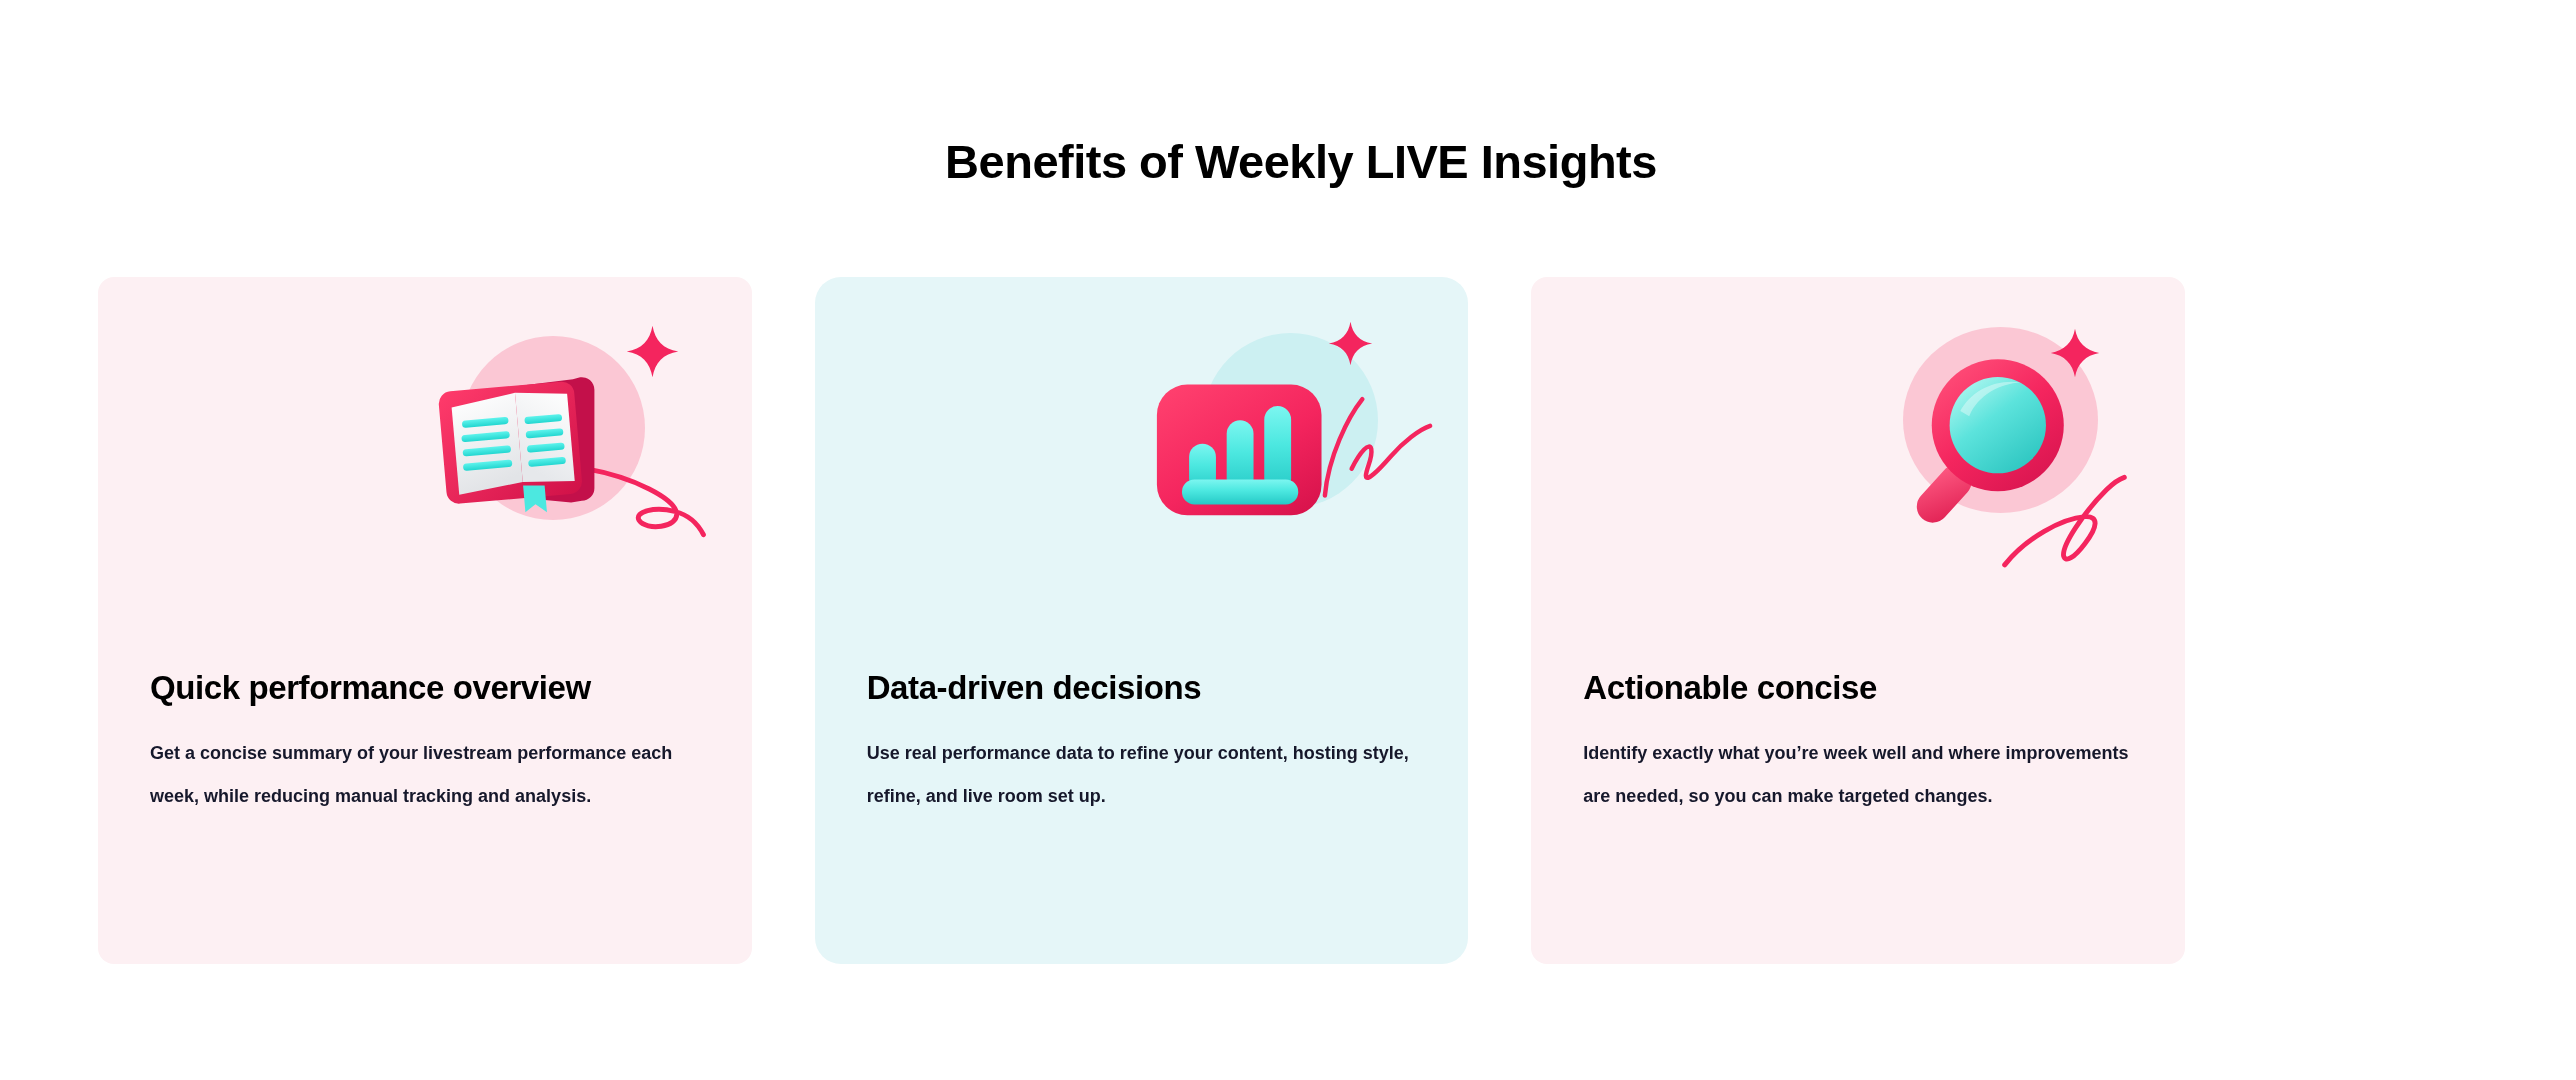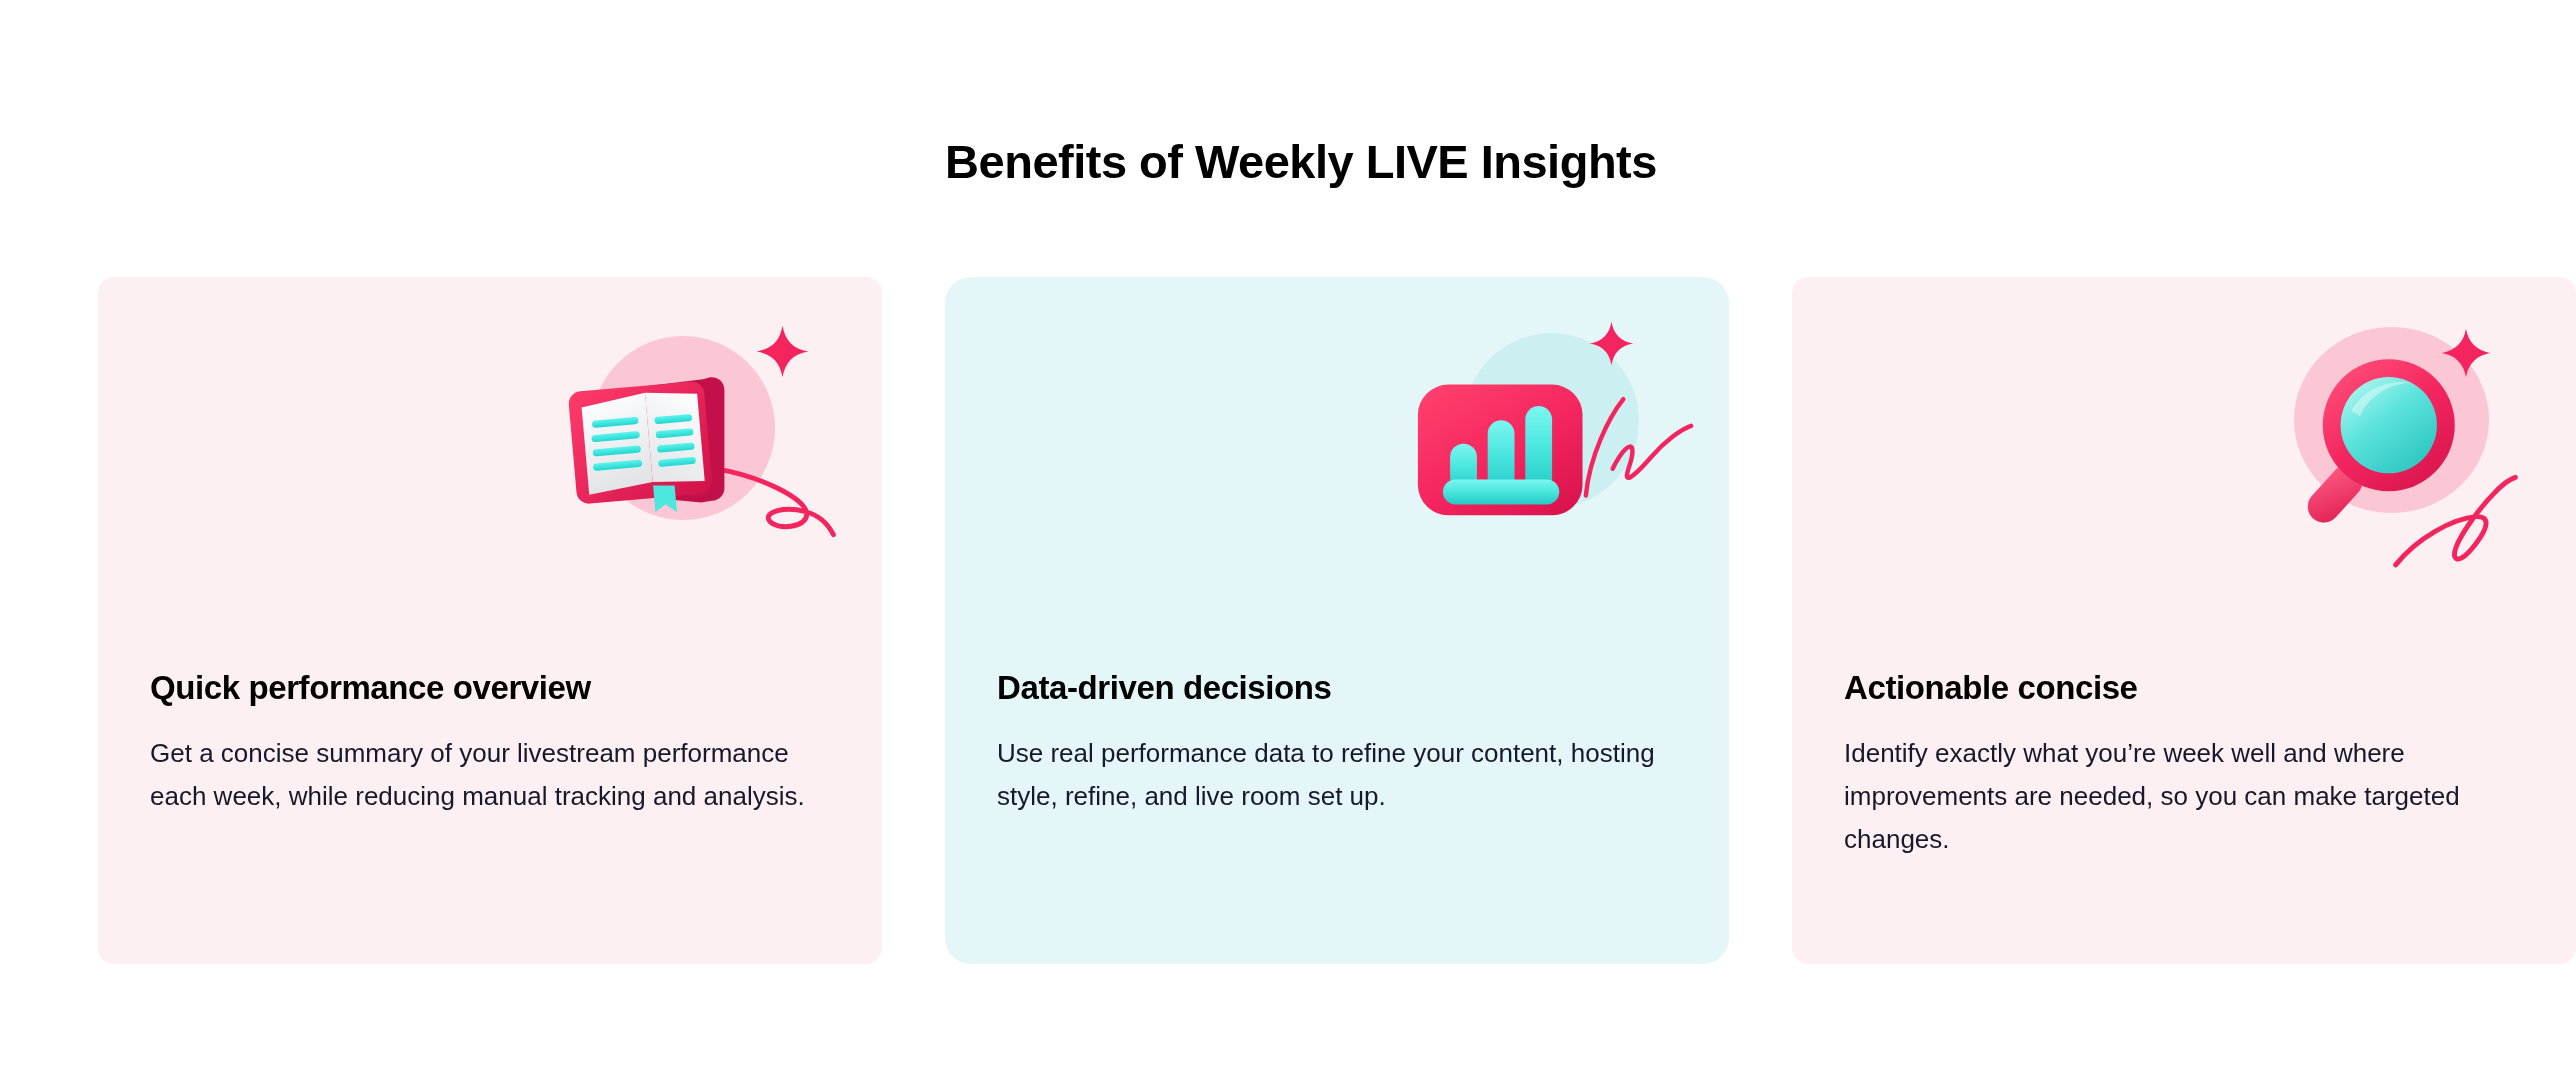--- a/index.html
+++ b/index.html
@@ -44,7 +44,7 @@
     position: absolute;
     left: 98px;
     top: 277px;
-    width: 2478px;
+    width: 2087px;
     height: 687px;
     display: flex;
     flex-direction: row;

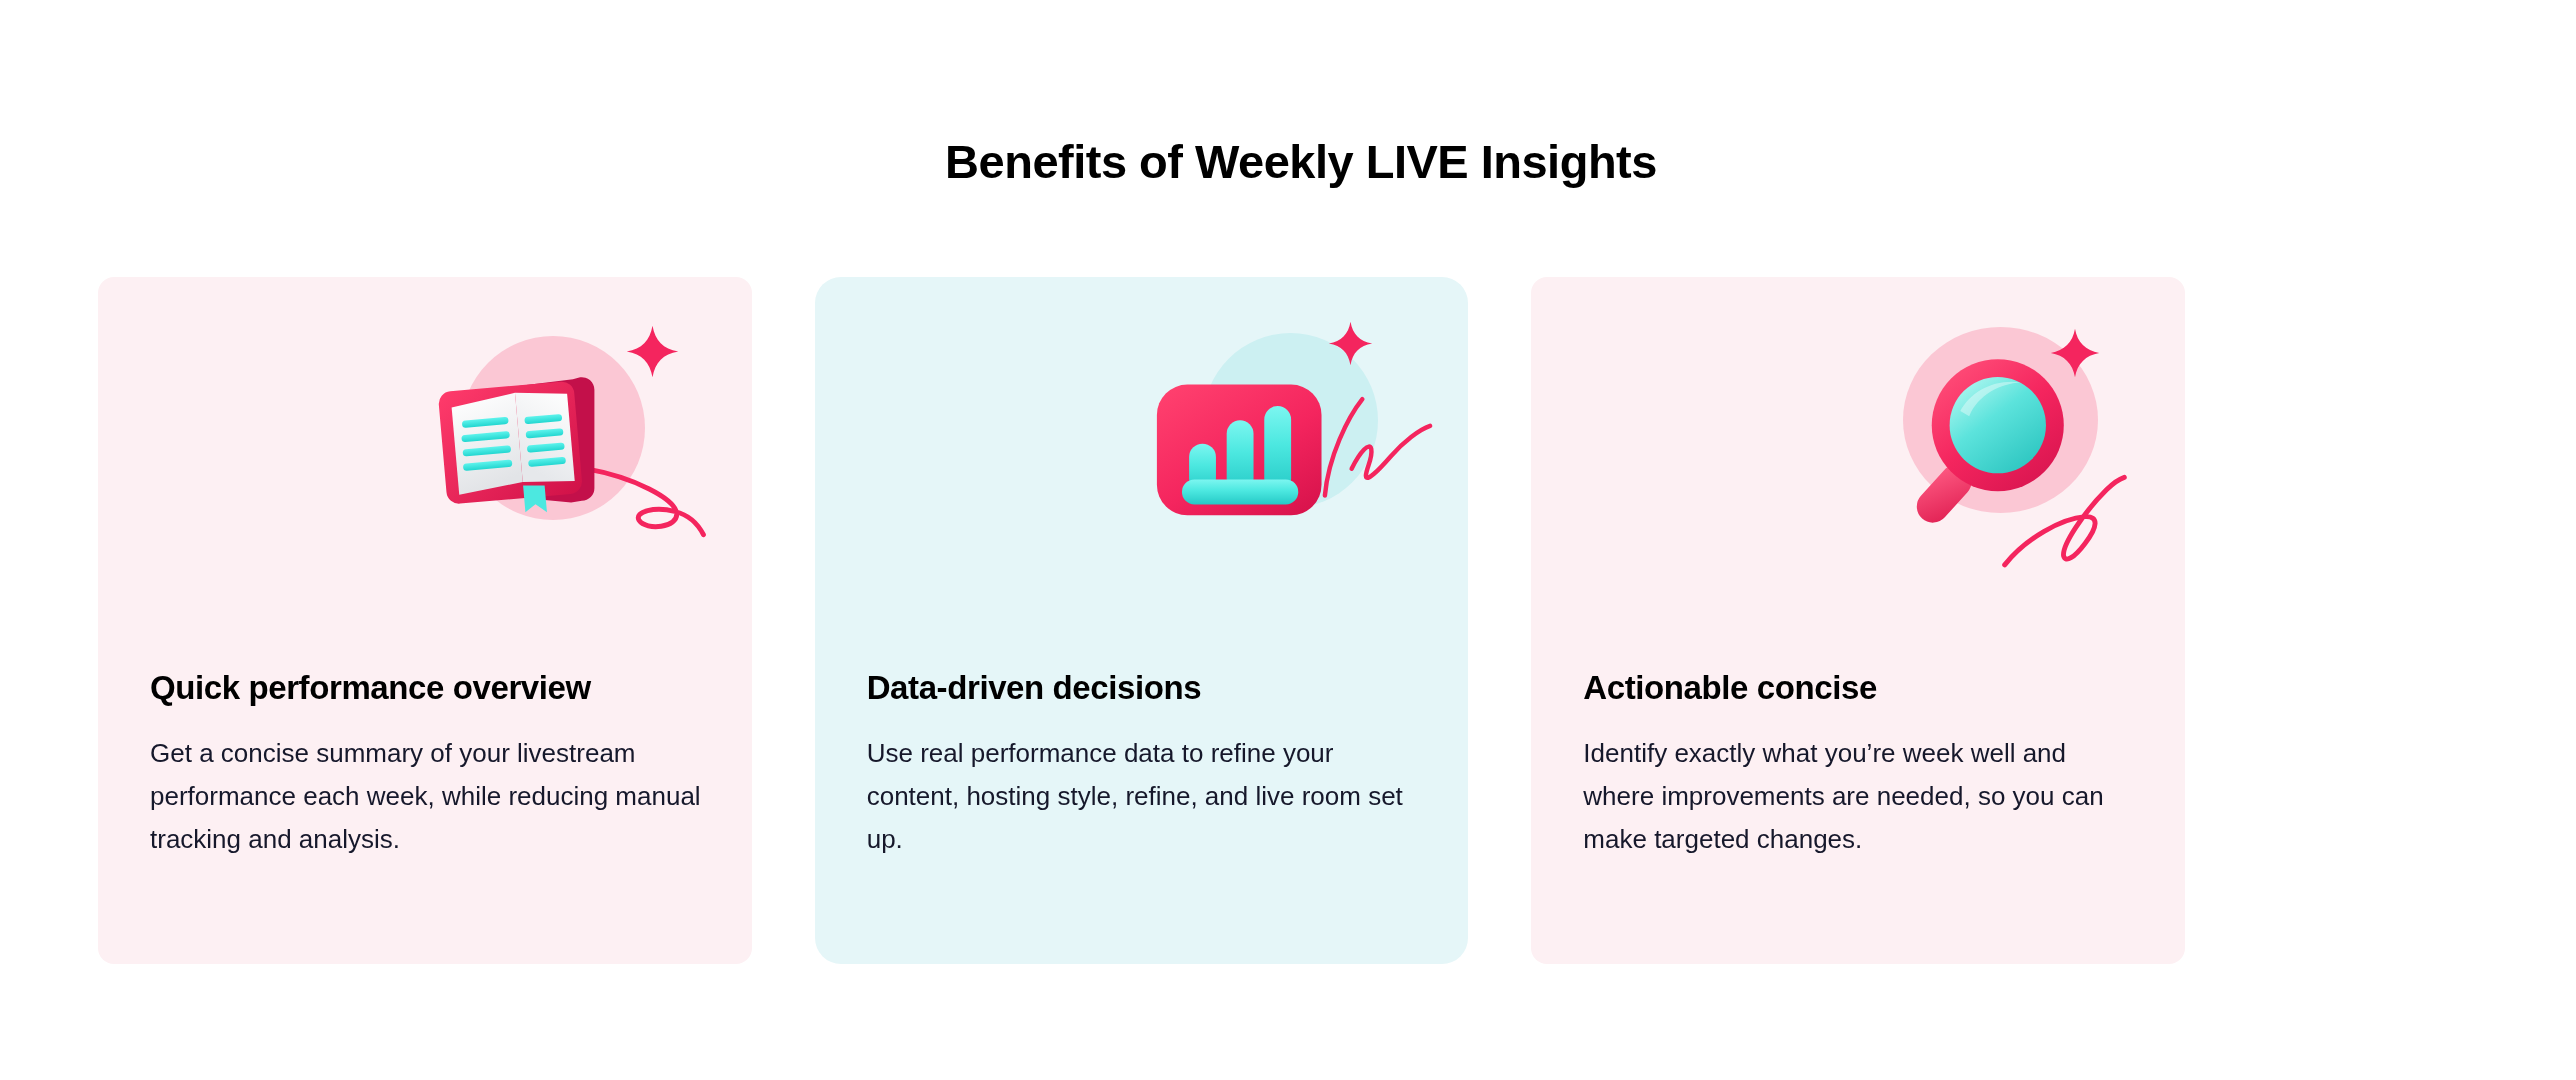--- a/index.html
+++ b/index.html
@@ -106,9 +106,9 @@
   }
   .card-body {
     margin: 0;
-    font-size: 26px;
+    font-size: 18px;
     line-height: 43px;
-    font-weight: 400;
+    font-weight: 700;
     color: #16182b;
   }
 </style>

